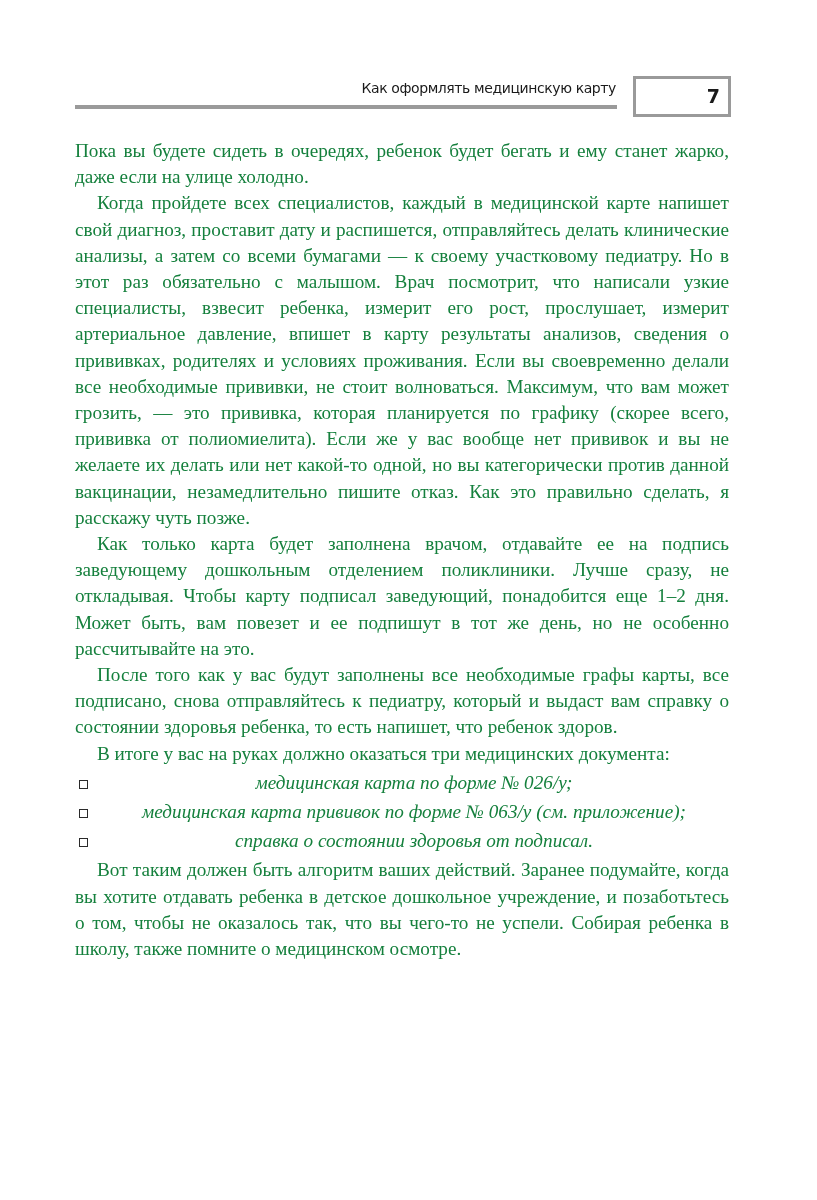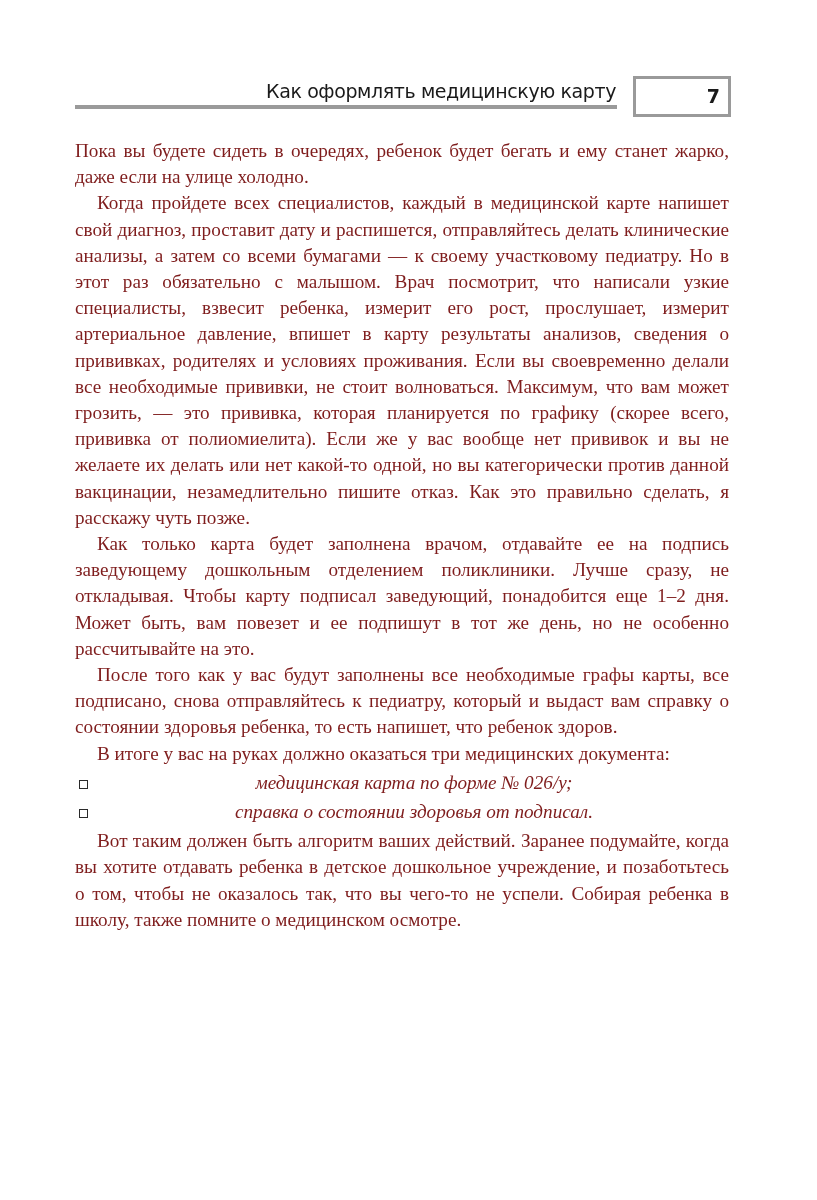--- a/index.html
+++ b/index.html
@@ -6,7 +6,7 @@
   body { width:817px; height:1200px; position:relative; overflow:hidden; }
   .running-title {
     position:absolute; left:75px; width:541px; top:80px;
-    text-align:right; font-family:"DejaVu Sans", sans-serif; font-size:19px;
+    text-align:right; font-family:"DejaVu Sans", sans-serif; font-size:14px;
     color:#1a1a1a; letter-spacing:-0.4px;
   }
   .header-rule {

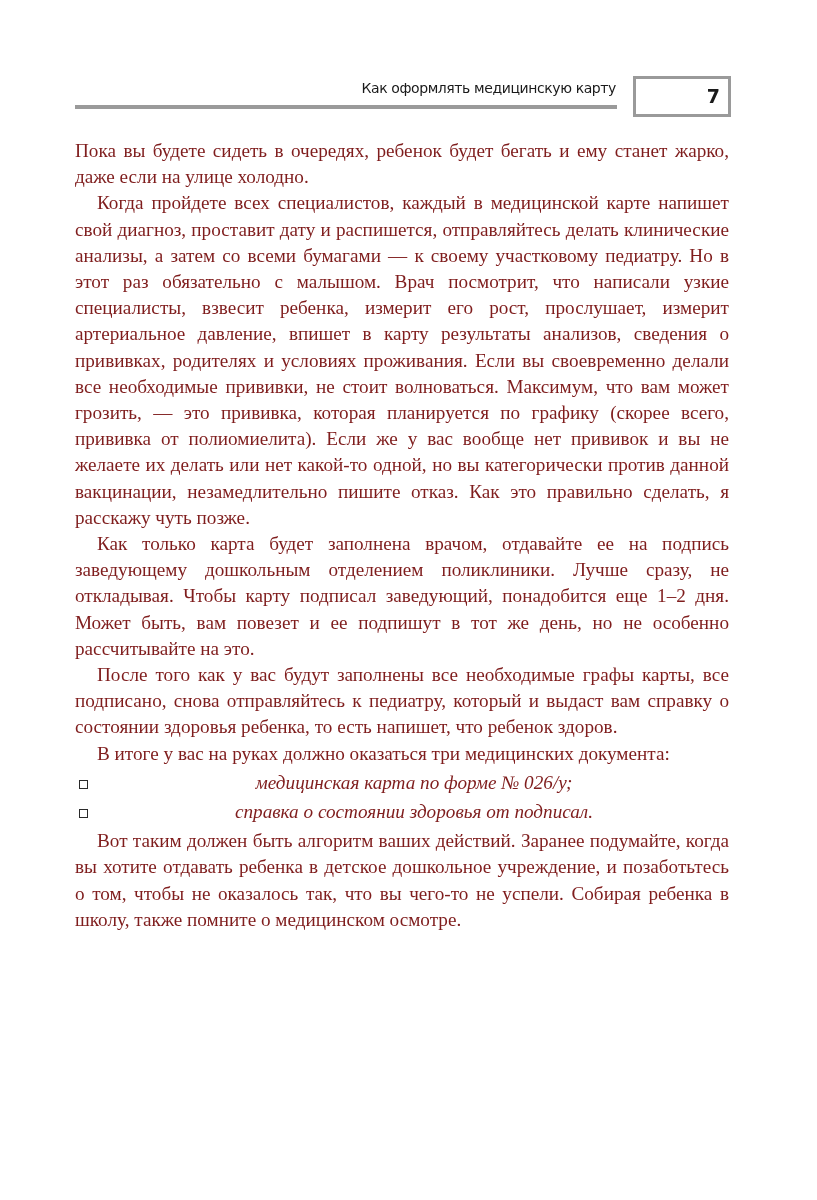--- a/index.html
+++ b/index.html
@@ -23,7 +23,7 @@
   .body-text {
     position:absolute; left:75px; top:138px; width:654px;
     font-family:"Liberation Serif", serif; font-size:19.2px; line-height:26.2px;
-    color:#7f1d1d; text-align:justify;
+    color:#15803d; text-align:justify;
   }
   .body-text p { margin:0; text-indent:22px; }
   .body-text p.noindent { text-indent:0; }

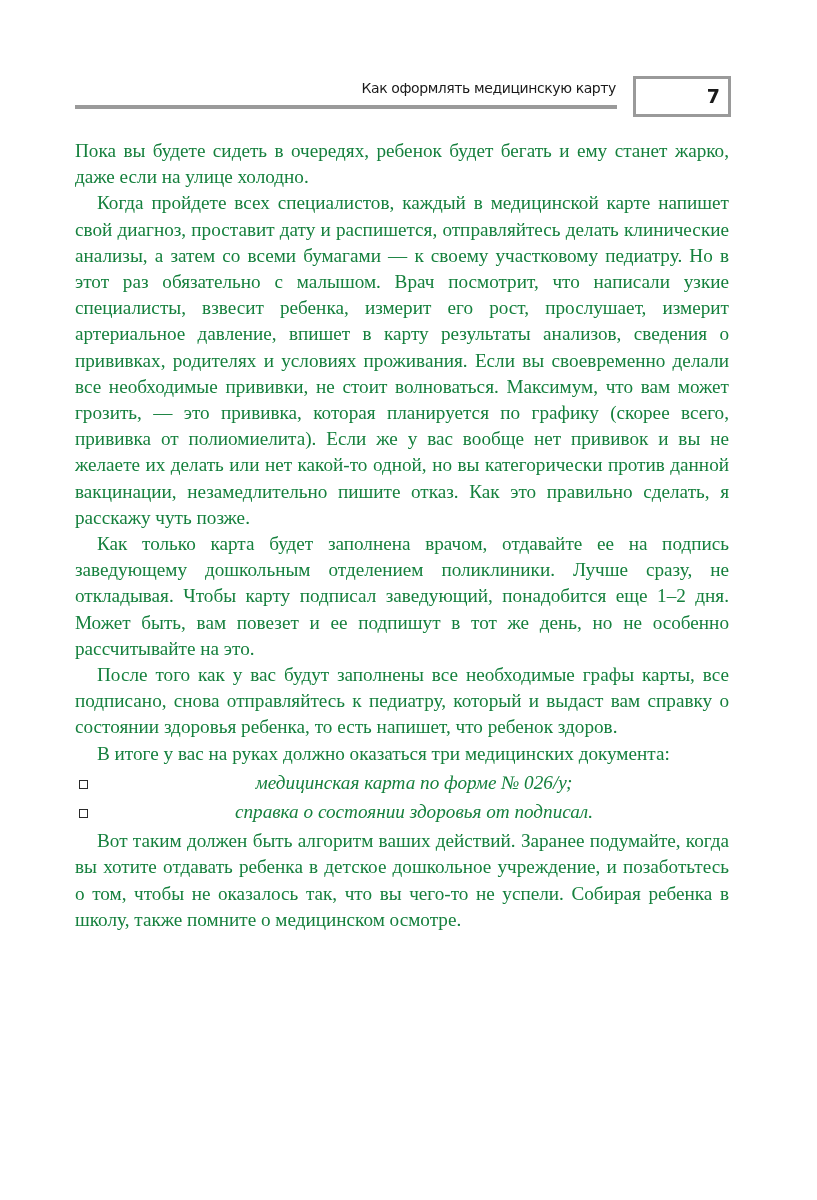--- a/index.html
+++ b/index.html
@@ -54,6 +54,7 @@
   <p>В итоге у вас на руках должно оказаться три медицинских документа:</p>
   <ul class="bullets">
     <li><span class="bullet-box"></span><span>медицинская карта по форме № 026/у;</span></li>
+    <li><span class="bullet-box"></span><span>медицинская карта прививок по форме № 063/у (см. приложение);</span></li>
     <li><span class="bullet-box"></span><span>справка о состоянии здоровья от подписал.</span></li>
   </ul>
   <p class="after-list">Вот таким должен быть алгоритм ваших действий. Заранее подумайте, когда вы хотите отдавать ребенка в детское дошкольное учреждение, и позаботьтесь о том, чтобы не оказалось так, что вы чего-то не успели. Собирая ребенка в школу, также помните о медицинском осмотре.</p>

